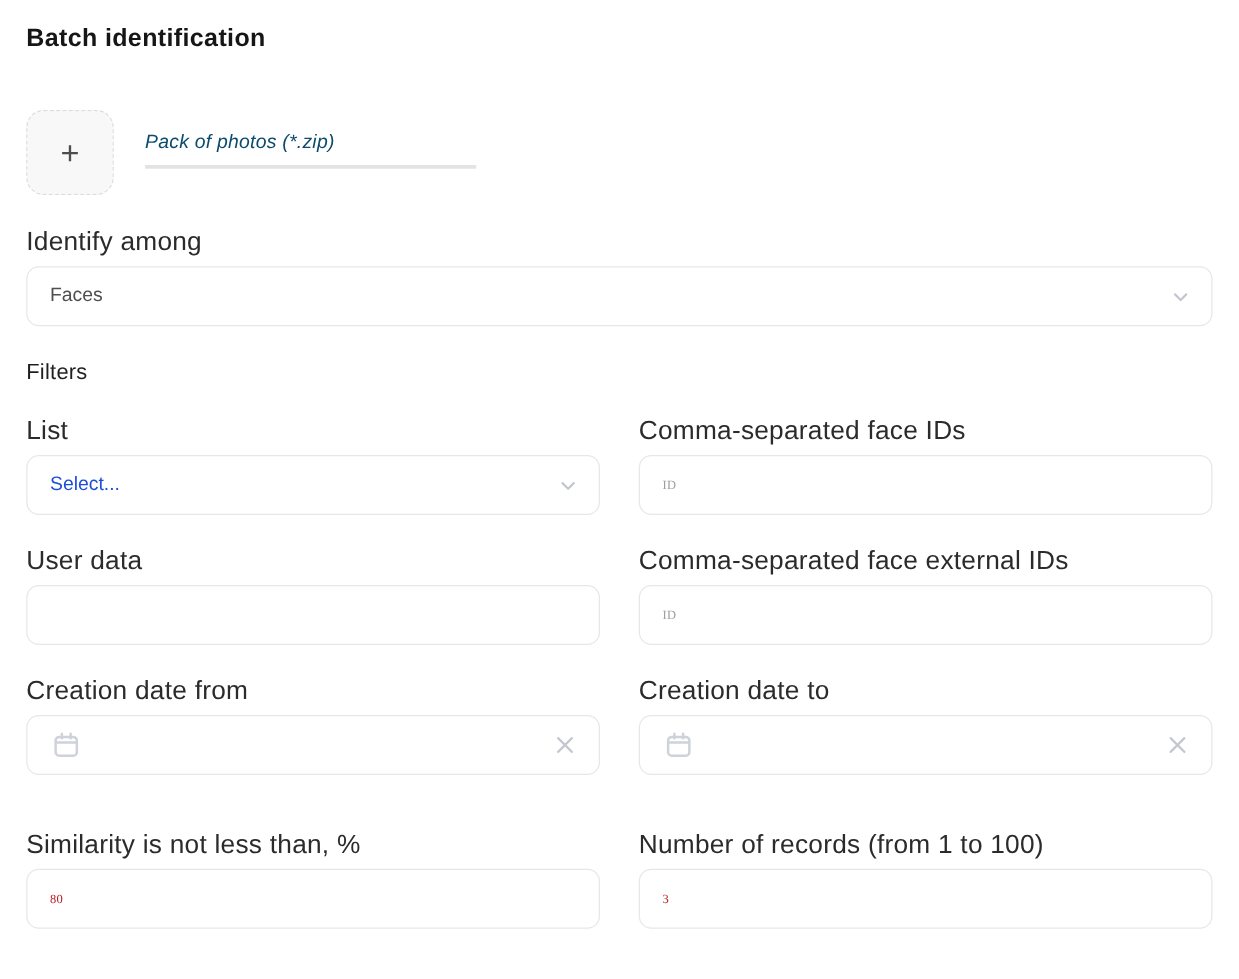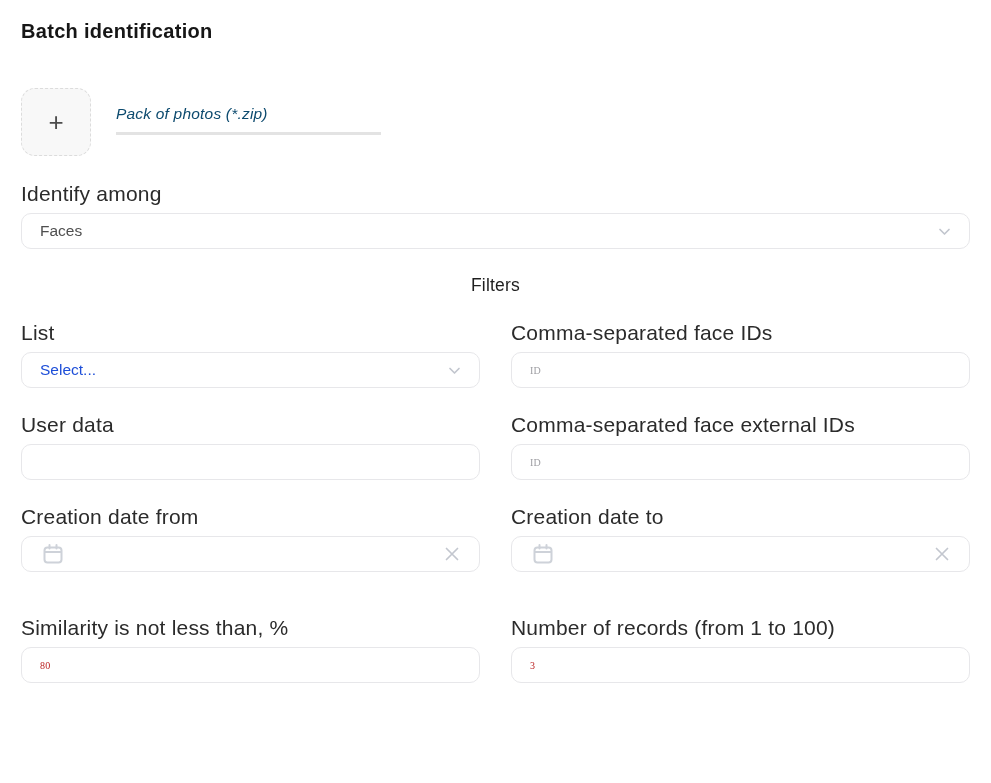--- a/index.html
+++ b/index.html
@@ -64,7 +64,7 @@
     margin-bottom: 7px;
   }
   .control {
-    height: 36px;
+    height: 48px;
     border: 1px solid #e7e7ea;
     border-radius: 10px;
     background: #ffffff;

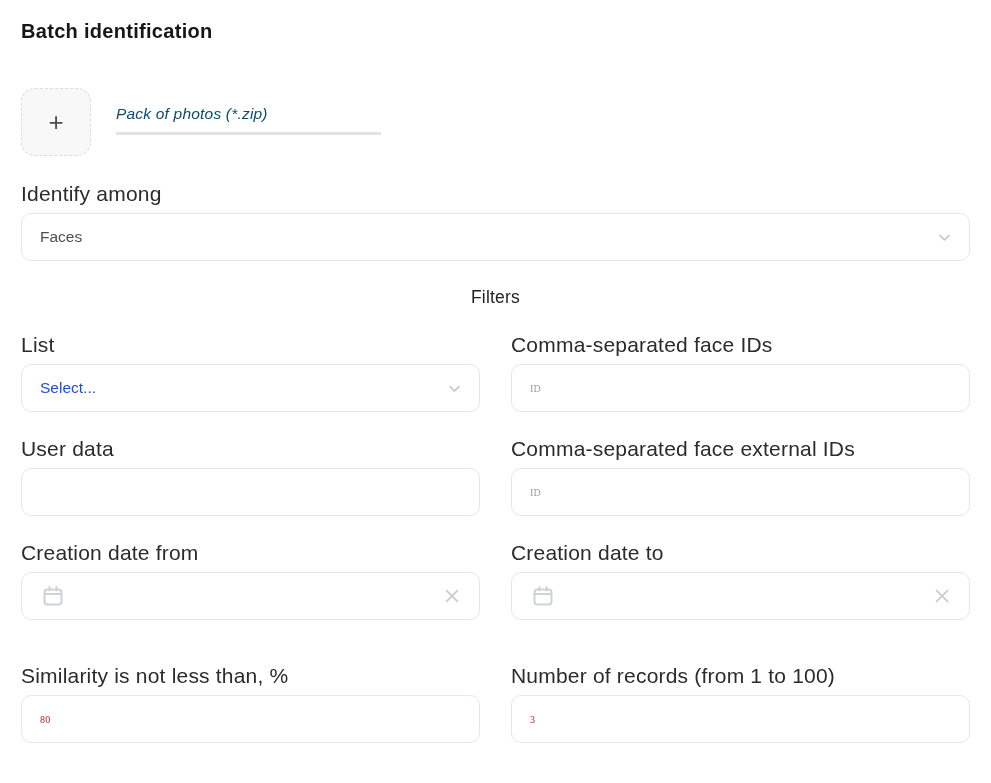--- a/index.html
+++ b/index.html
@@ -97,7 +97,6 @@
     font-weight: 500;
     color: #1f1f1f;
     letter-spacing: 0.2px;
-    text-align: center;
   }
   .row {
     display: flex;

